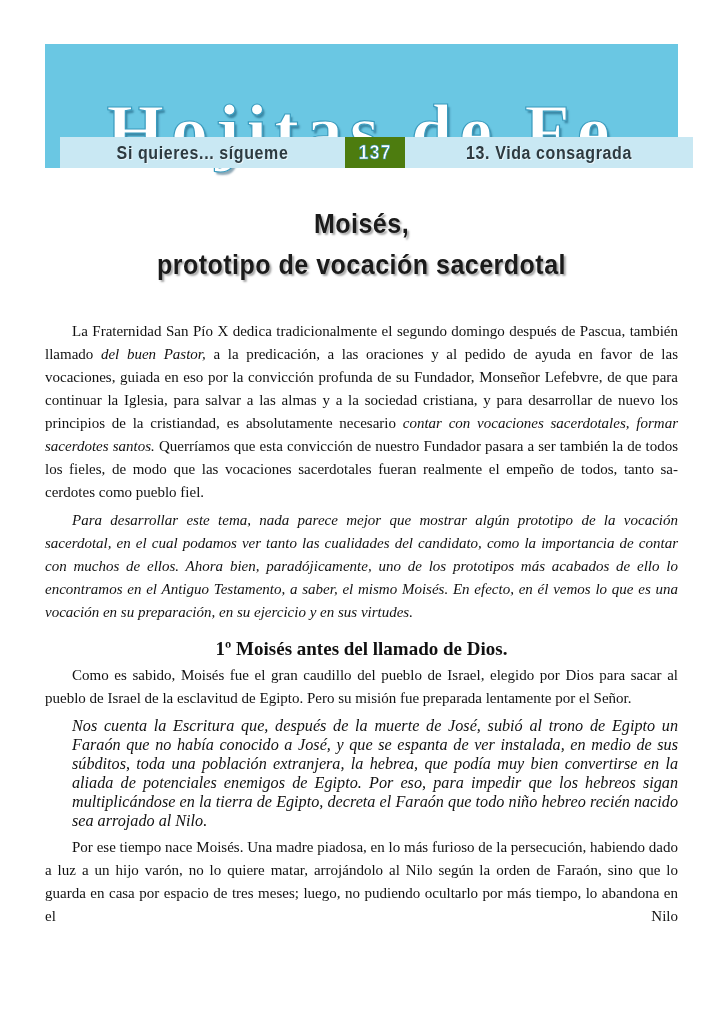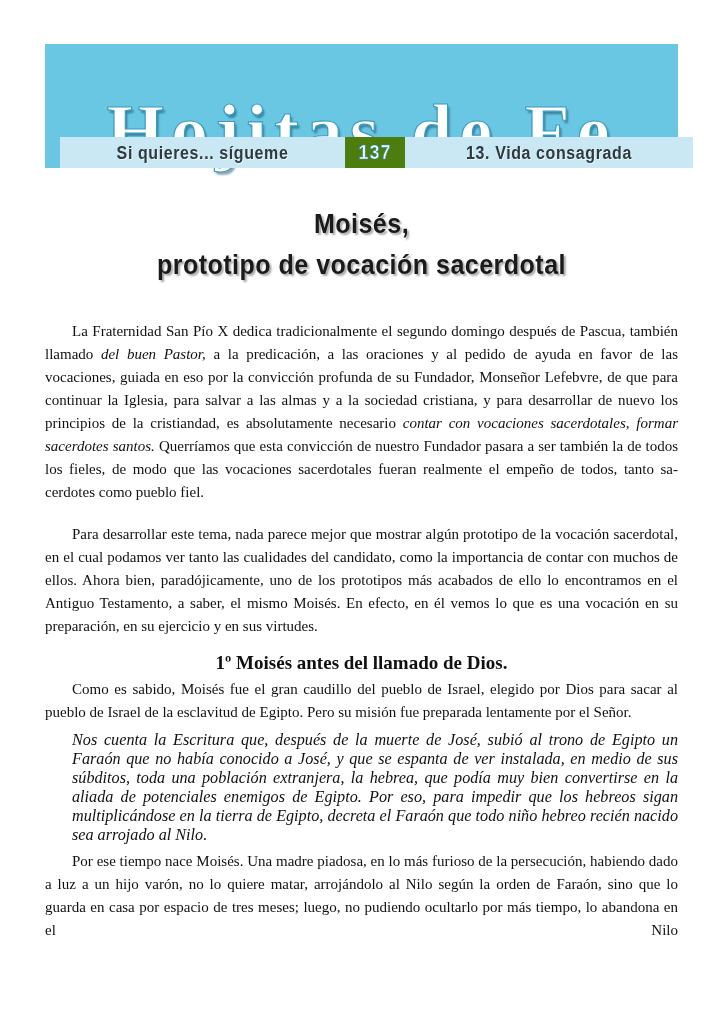--- a/index.html
+++ b/index.html
@@ -27,7 +27,7 @@
 
   .body { position: absolute; left: 45px; top: 320px; width: 633px; }
   p.para { margin: 0 0 0 0; font-size: 15px; line-height: 23px; text-align: justify; text-indent: 27px; hyphens: manual; }
-  p.para + p.para { margin-top: 19px; }
+  p.para + p.para { margin-top: 5px; font-style: italic; }
   h2.section { margin: 14px 0 4px 0; font-size: 19px; line-height: 22px; font-weight: bold; text-align: center; }
   p.quote { margin: 7px 0 6px 27px; font-size: 16.2px; line-height: 18.9px; font-style: italic; text-align: justify; }
   .last { text-align-last: justify; }

